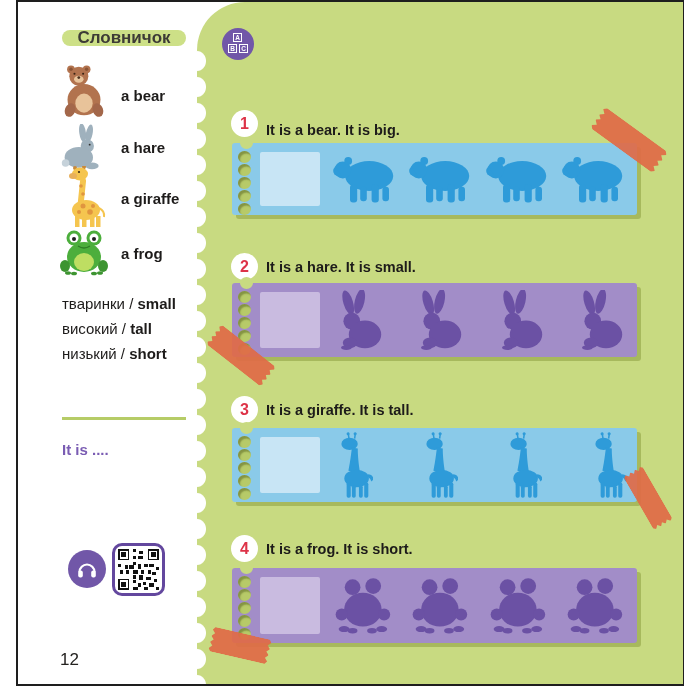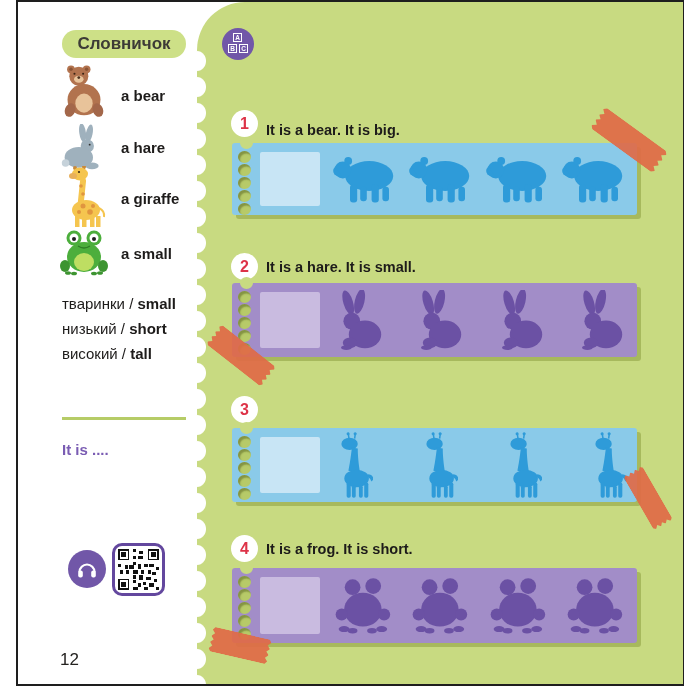--- a/index.html
+++ b/index.html
@@ -18,7 +18,7 @@
     background-size:16px 26px;background-repeat:repeat-y;}
 
   
-  .pill{position:absolute;left:62px;top:30px;width:124px;height:28px;background:#cde087;
+  .pill{position:absolute;left:62px;top:30px;width:124px;height:16px;background:#cde087;
     border-radius:14px;display:flex;align-items:center;justify-content:center;
     font-size:17px;font-weight:bold;color:#3d3b36;}
   .an-icon{position:absolute;left:58px;}

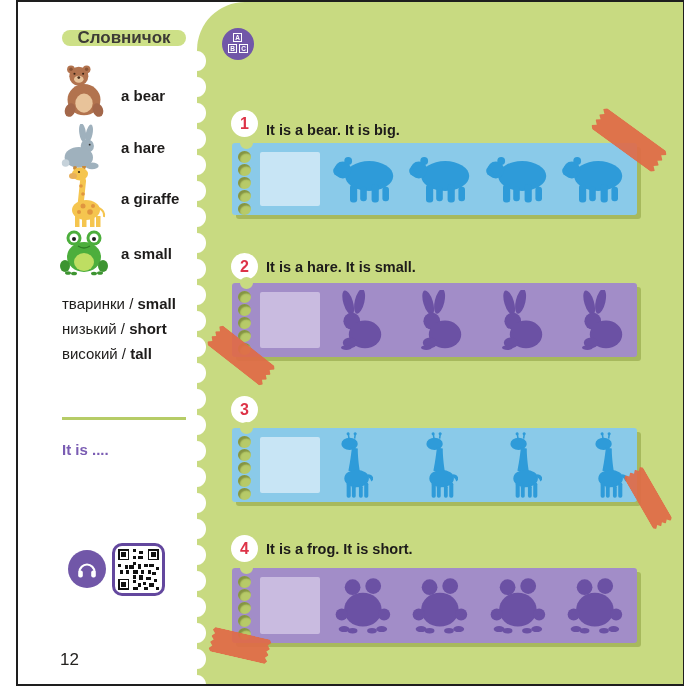--- a/index.html
+++ b/index.html
@@ -200,7 +200,7 @@
     <ellipse cx="36" cy="44.5" rx="3" ry="1.8" fill="#3d9431"></ellipse>
       <ellipse cx="42" cy="44" rx="3" ry="1.8" fill="#3d9431"></ellipse>
   </svg>
-  <div class="an-label" style="top:245px">a small</div>
+  <div class="an-label" style="top:245px">a frog</div>
 
   <div class="vocab">
     <div><span>тваринки</span><span> / </span><b>small</b></div>

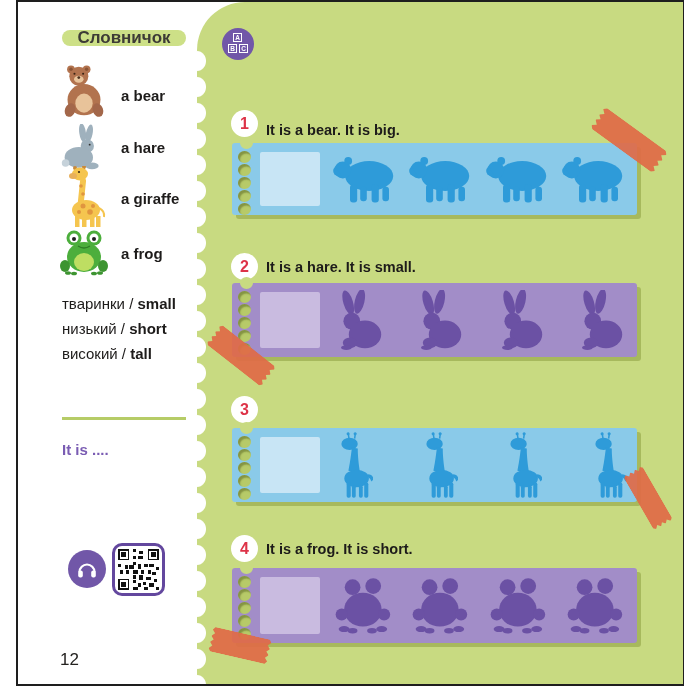--- a/index.html
+++ b/index.html
@@ -204,8 +204,8 @@
 
   <div class="vocab">
     <div><span>тваринки</span><span> / </span><b>small</b></div>
+    <div><span>високий</span><span> / </span><b>tall</b></div>
     <div><span>низький</span><span> / </span><b>short</b></div>
-    <div><span>високий</span><span> / </span><b>tall</b></div>
   </div>
 
   <div class="divider"></div>

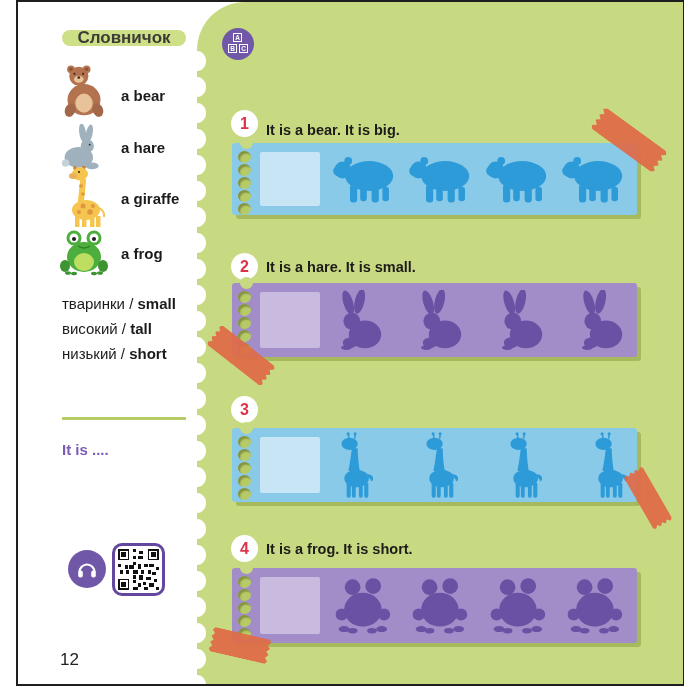--- a/index.html
+++ b/index.html
@@ -334,6 +334,7 @@
   <div class="tape t2"></div>
 
   <div class="num n3">3</div>
+  <div class="sentence s3">It is a giraffe. It is tall.</div>
   <div class="strip st3 blue">
     <div class="notch"></div>
     <span class="hole h1"></span>

